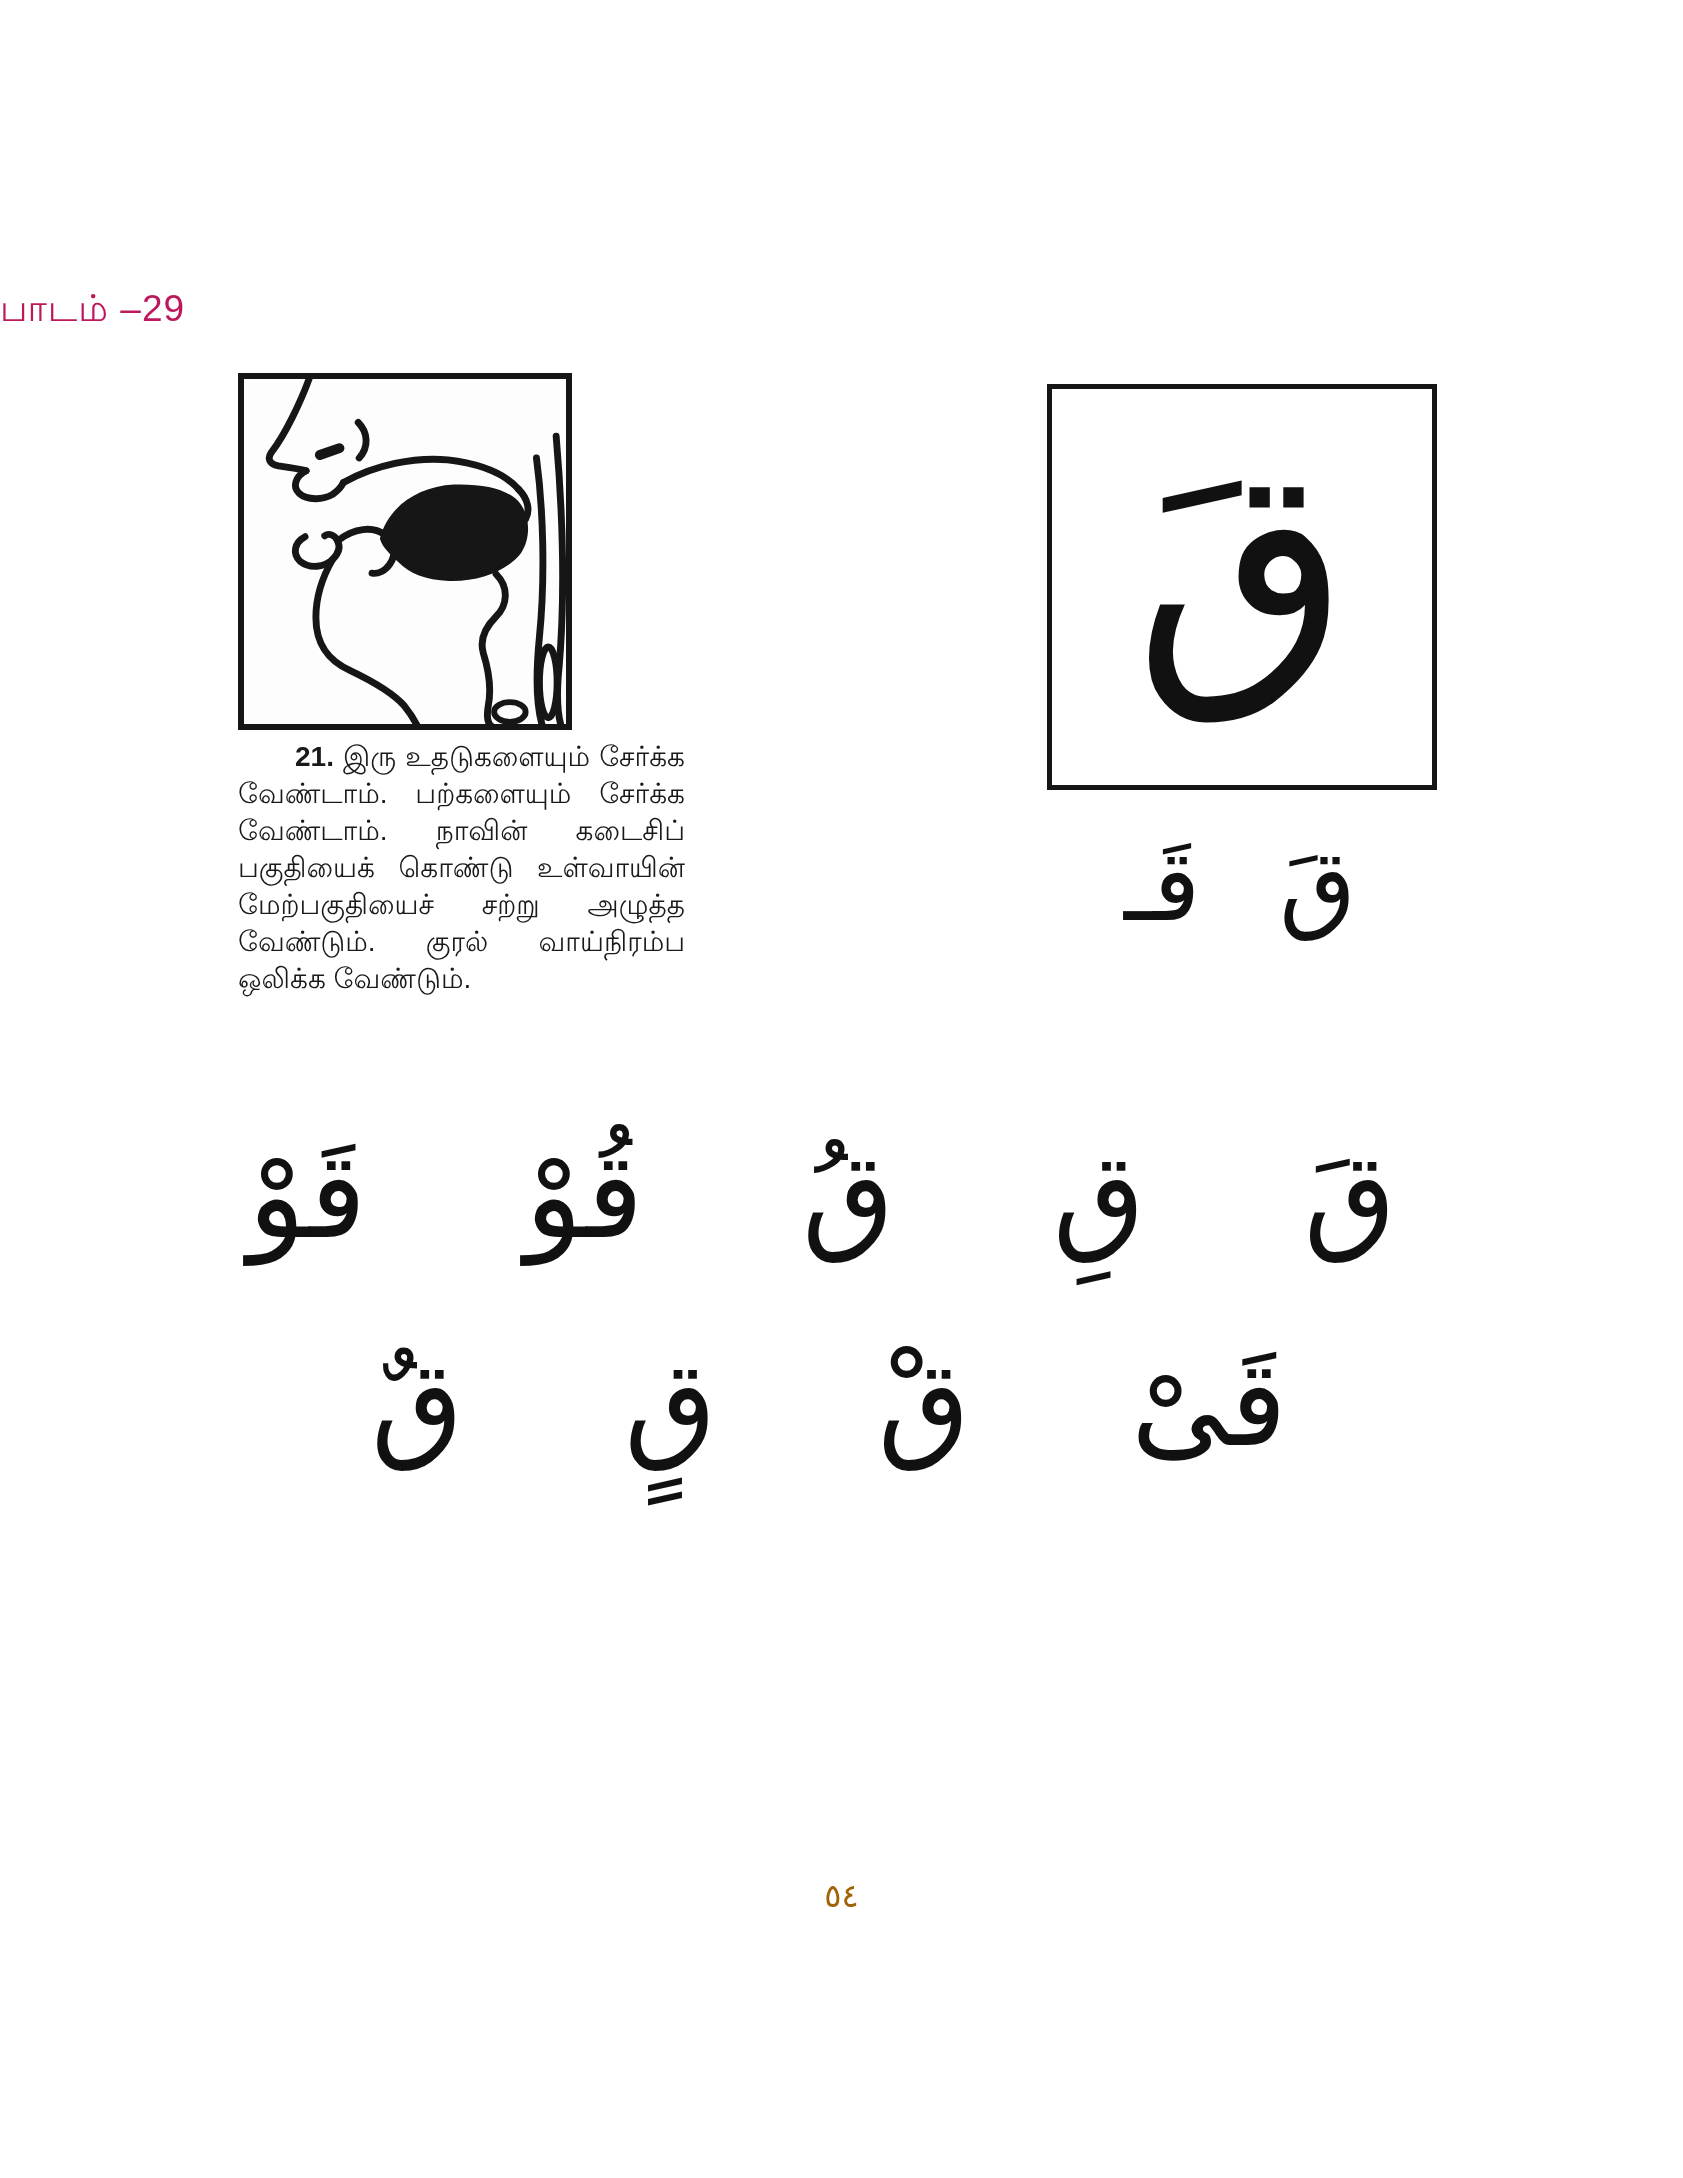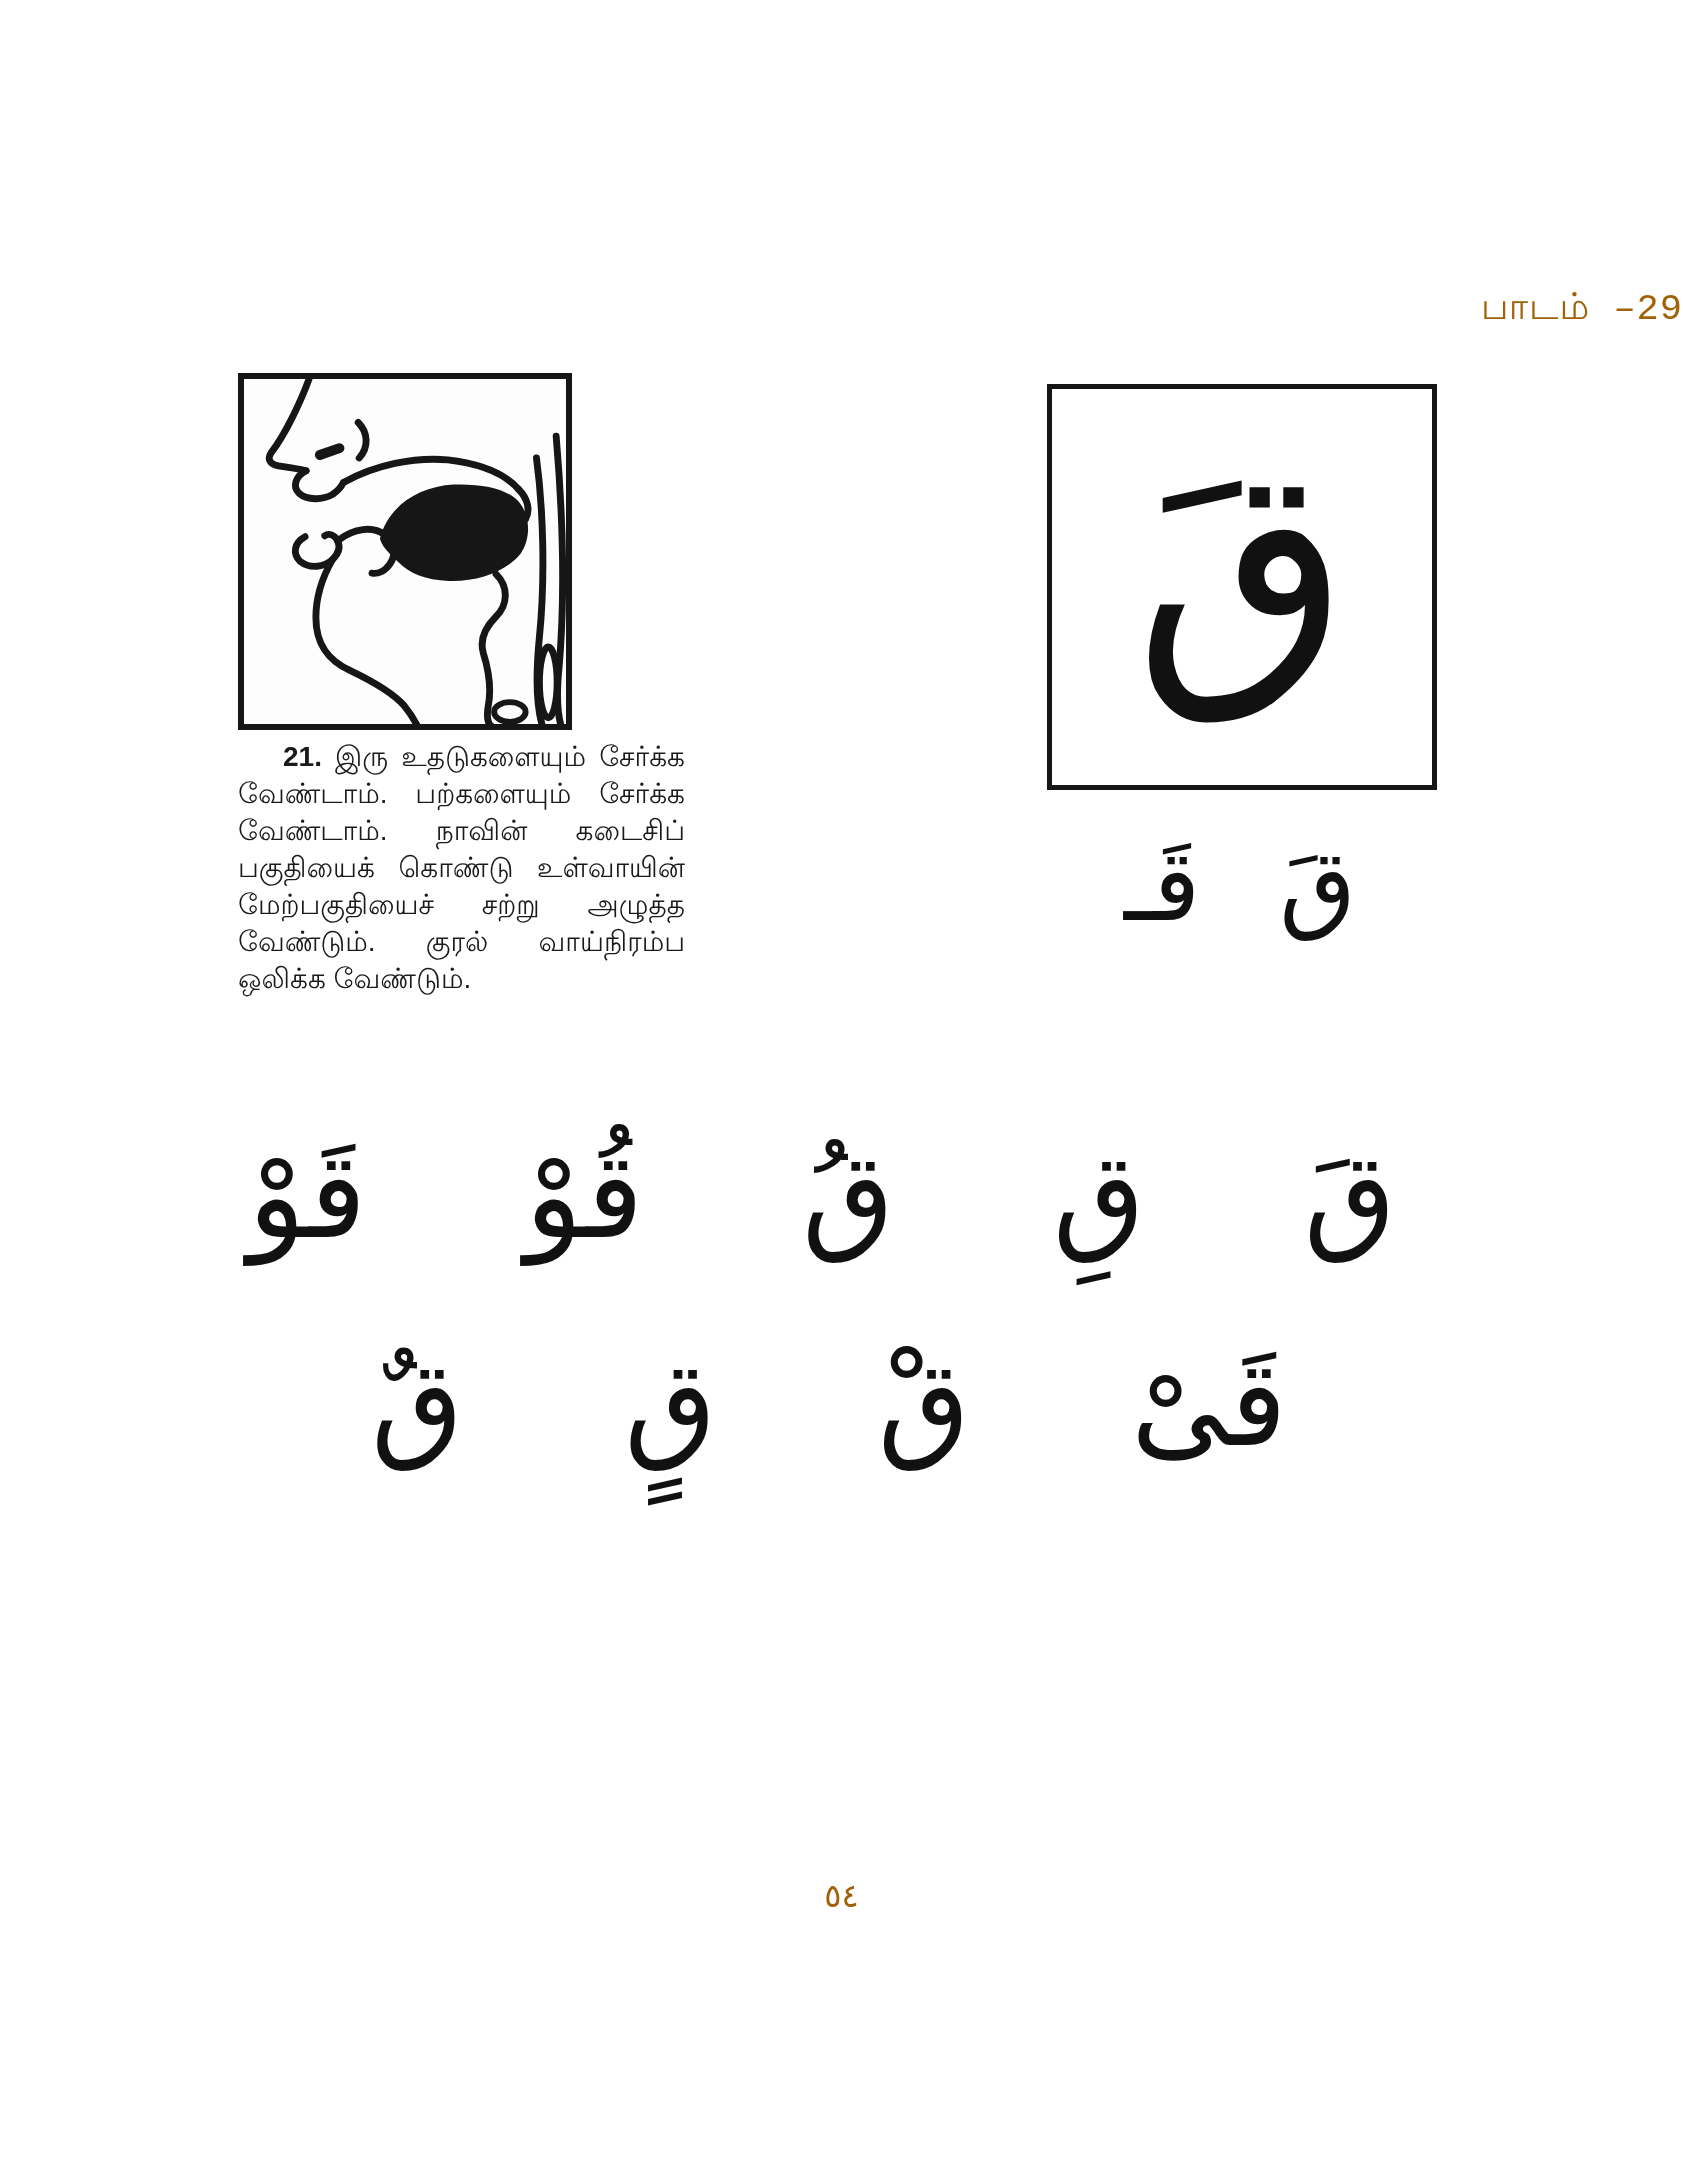--- a/index.html
+++ b/index.html
@@ -6,8 +6,8 @@
   .page{position:relative;width:1683px;height:2178px;background:#ffffff;
         font-family:"Liberation Sans",sans-serif;color:#161616;overflow:hidden;}
 
-  .title{position:absolute;left:0;top:288px;width:1683px;text-align:right;
-         font-size:37px;letter-spacing:1px;color:#a16207;font-family:Liberation Mono, monospace;}
+  .title{position:absolute;left:0;top:288px;width:1683px;text-align:left;
+         font-size:37px;letter-spacing:1px;color:#be185d;}
 
   .diagram-box{position:absolute;left:238px;top:373px;width:322px;height:345px;
                border:6px solid #161616;background:#fdfdfd;}

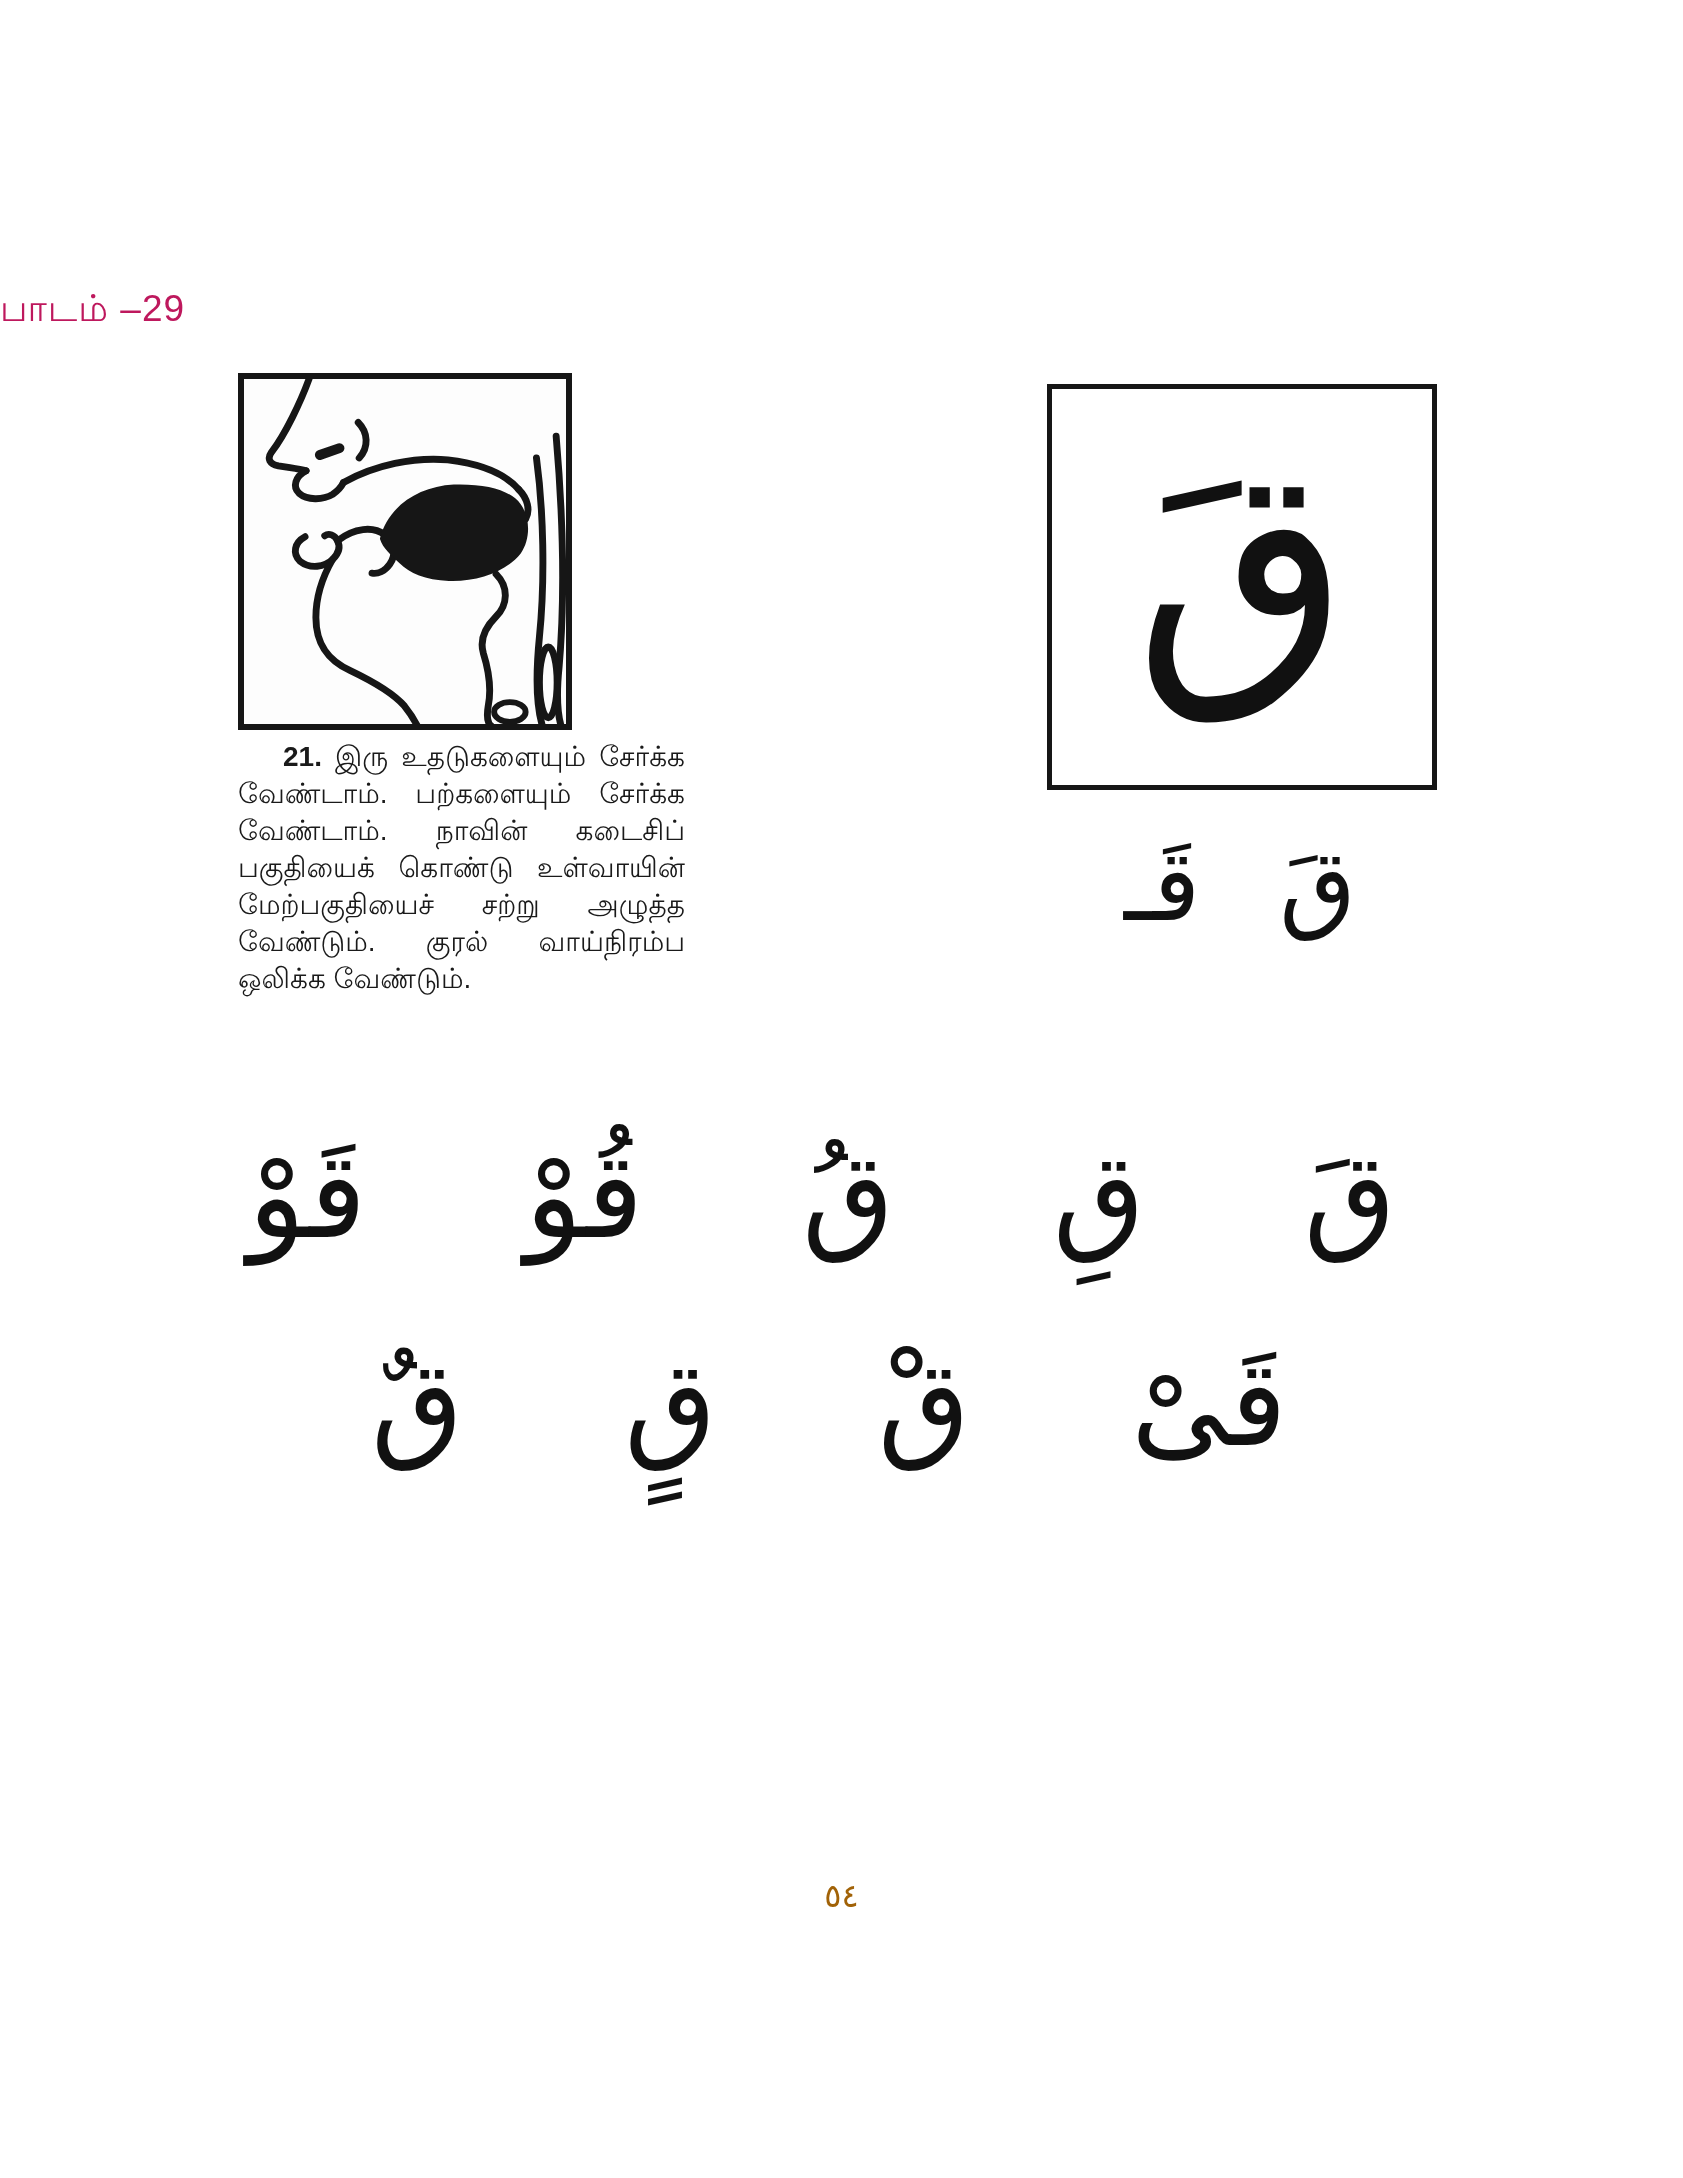--- a/index.html
+++ b/index.html
@@ -16,7 +16,7 @@
   .instruction{position:absolute;left:238px;top:738px;width:447px;
                font-size:28px;line-height:37px;text-align:justify;
                text-indent:45px;color:#1a1a1a;}
-  .instruction b{font-weight:bold;}
+  .instruction b{font-weight:bold;margin-left:12px;}
 
   .letter-box{position:absolute;left:1047px;top:384px;width:380px;height:396px;
               border:5px solid #161616;display:flex;align-items:center;justify-content:center;}

